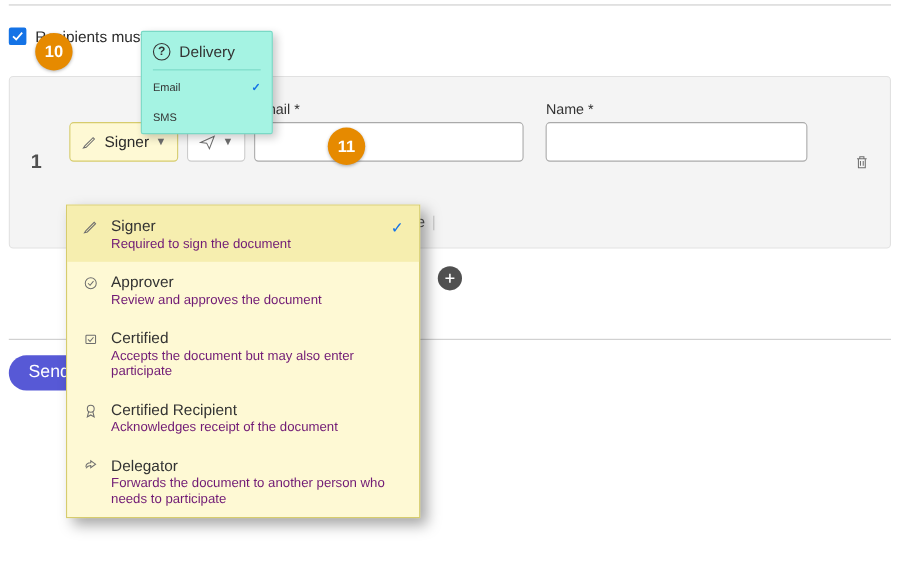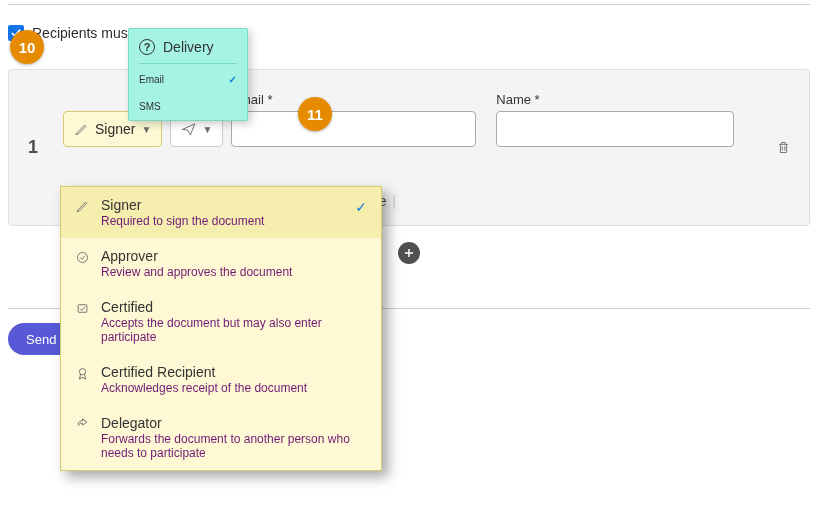--- a/index.html
+++ b/index.html
@@ -51,7 +51,7 @@
   .role-check { color:#1473e6; font-size:14px; margin-top:2px;}
   
   .badge { position:absolute; width:34px; height:34px; background:#e68a00; border-radius:50%; color:#fff; display:flex; align-items:center; justify-content:center; font-weight:600; font-size:15px; box-shadow:0 1px 3px rgba(0,0,0,0.3);}
-  .badge-10 { left:10px; top:30px; }
+  .badge-10 { left:32px; top:30px; }
   .badge-11 { left:298px; top:97px; }
   
   .chev { font-size:10px; color:#6e6e6e;}

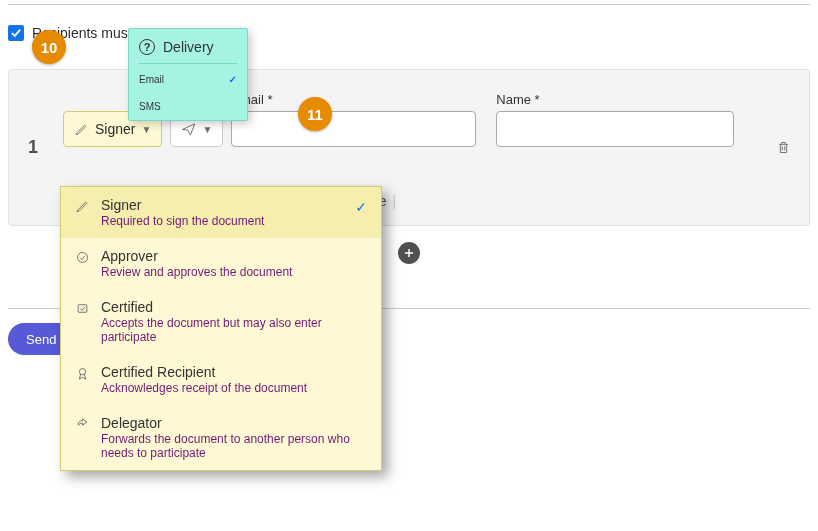--- a/index.html
+++ b/index.html
@@ -52,7 +52,7 @@
   
   .badge { position:absolute; width:34px; height:34px; background:#e68a00; border-radius:50%; color:#fff; display:flex; align-items:center; justify-content:center; font-weight:600; font-size:15px; box-shadow:0 1px 3px rgba(0,0,0,0.3);}
   .badge-10 { left:32px; top:30px; }
-  .badge-11 { left:298px; top:97px; }
+  .badge-11 { left:298px; top:116px; }
   
   .chev { font-size:10px; color:#6e6e6e;}
   svg.ico { width:15px; height:15px; fill:none; stroke:#6e6e6e; stroke-width:1.5;}

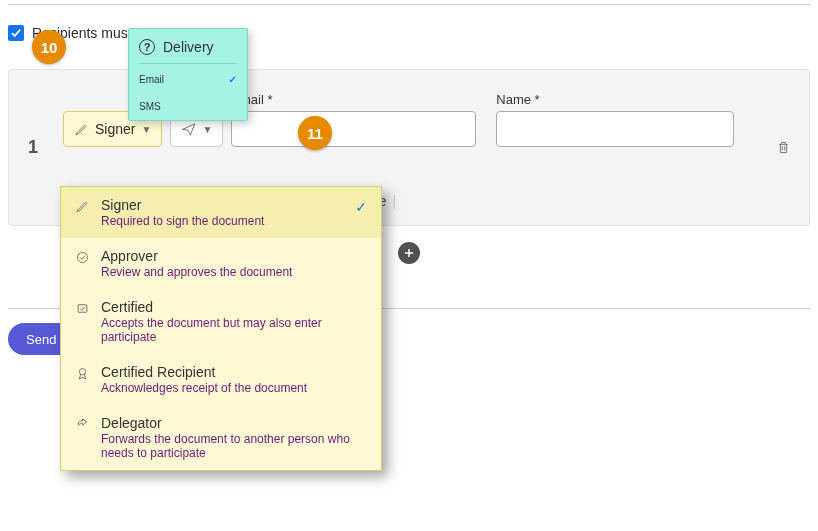--- a/index.html
+++ b/index.html
@@ -30,7 +30,7 @@
   .add-icon { width:22px; height:22px; background:#505050; border-radius:50%; display:flex; align-items:center; justify-content:center; color:#fff; font-size:16px; line-height:1; cursor:pointer;}
   hr.bottom-rule { border:none; border-top:1px solid #ccc; margin: 44px 0 14px 0; }
   
-  .send-btn { background:#5759d6; color:#fff; border:none; border-radius:16px; height:32px; padding:0 18px; font-size:13px; cursor:pointer;}
+  .send-btn { background:#5759d6; color:#fff; border:none; border-radius:16px; height:32px; padding:0 18px; font-size:16px; cursor:pointer;}
   
   
   .delivery-popup { position:absolute; left:128px; top:28px; width:120px; background:#a5f3e3; border:1px solid #79d9c6; border-radius:2px; box-shadow: 3px 3px 8px rgba(0,0,0,0.2);}

